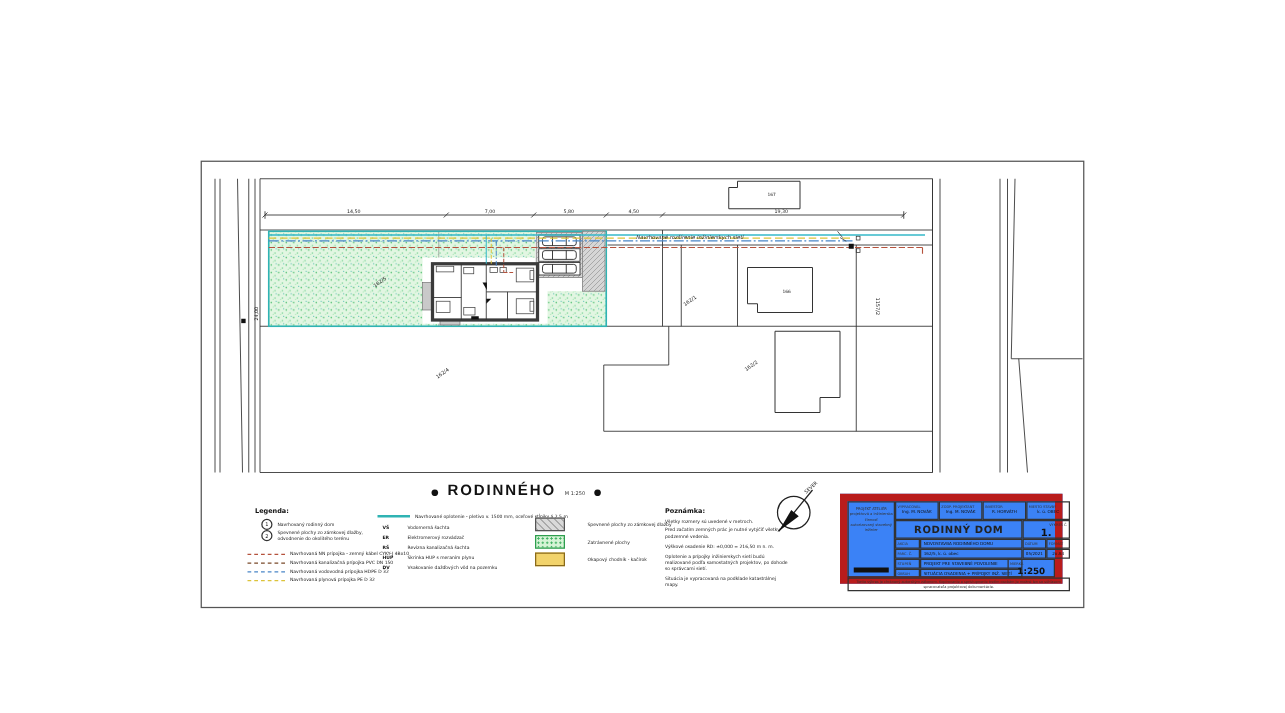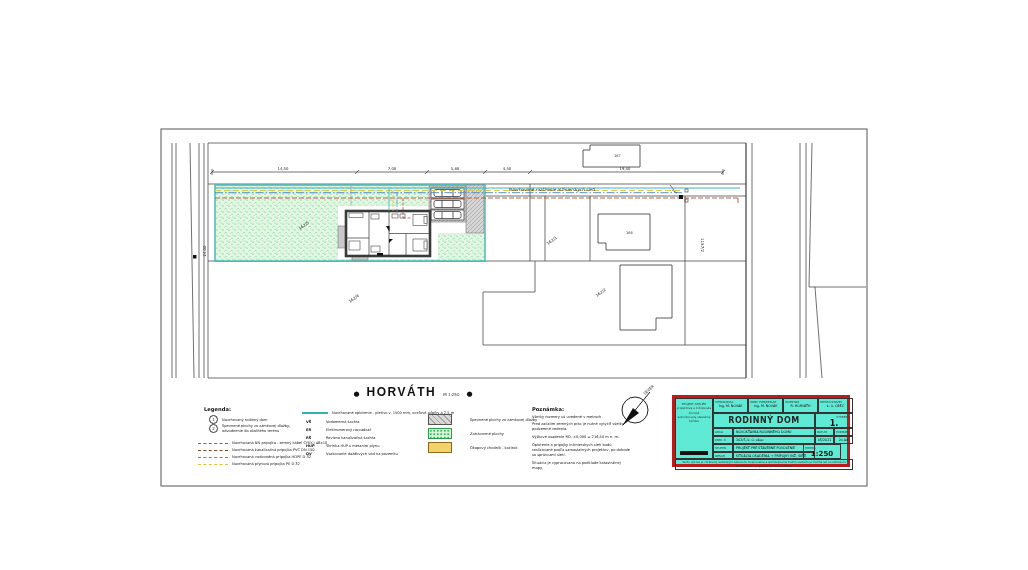--- a/index.html
+++ b/index.html
@@ -225,7 +225,7 @@
 
   <div class="abs" id="plan-title">
     <span class="b">●</span>
-    <span class="t">HORVÁTH</span>
+    <span class="t">RODINNÉHO</span>
     <span class="s">M 1:250</span>
     <span class="b">●</span>
   </div>

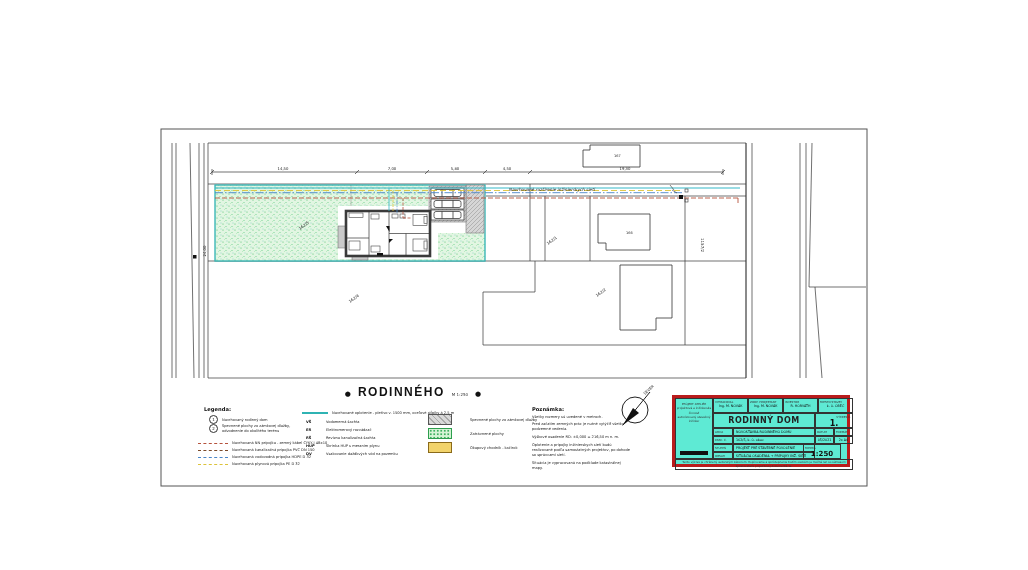--- a/index.html
+++ b/index.html
@@ -35,7 +35,7 @@
   #notes{left:532px;top:406px;width:100px;}
   #notes .line{margin-top:2.5px;}
   
-  #tblock{left:672px;top:395px;width:178px;height:72px;border:3px solid #b91c1c;box-sizing:border-box;background:#5eead4;}
+  #tblock{left:672px;top:395px;width:178px;height:72px;border:6px solid #b91c1c;box-sizing:border-box;background:#3b82f6;}
   .tb{position:absolute;box-sizing:border-box;border:0.6px solid #333;overflow:hidden;}
   .tb .l{font-size:2.8px;color:#333;display:block;padding:0.5px 1px 0;}
   .tb .v{font-size:3.3px;color:#111;display:block;text-align:center;padding-top:0.5px;}

